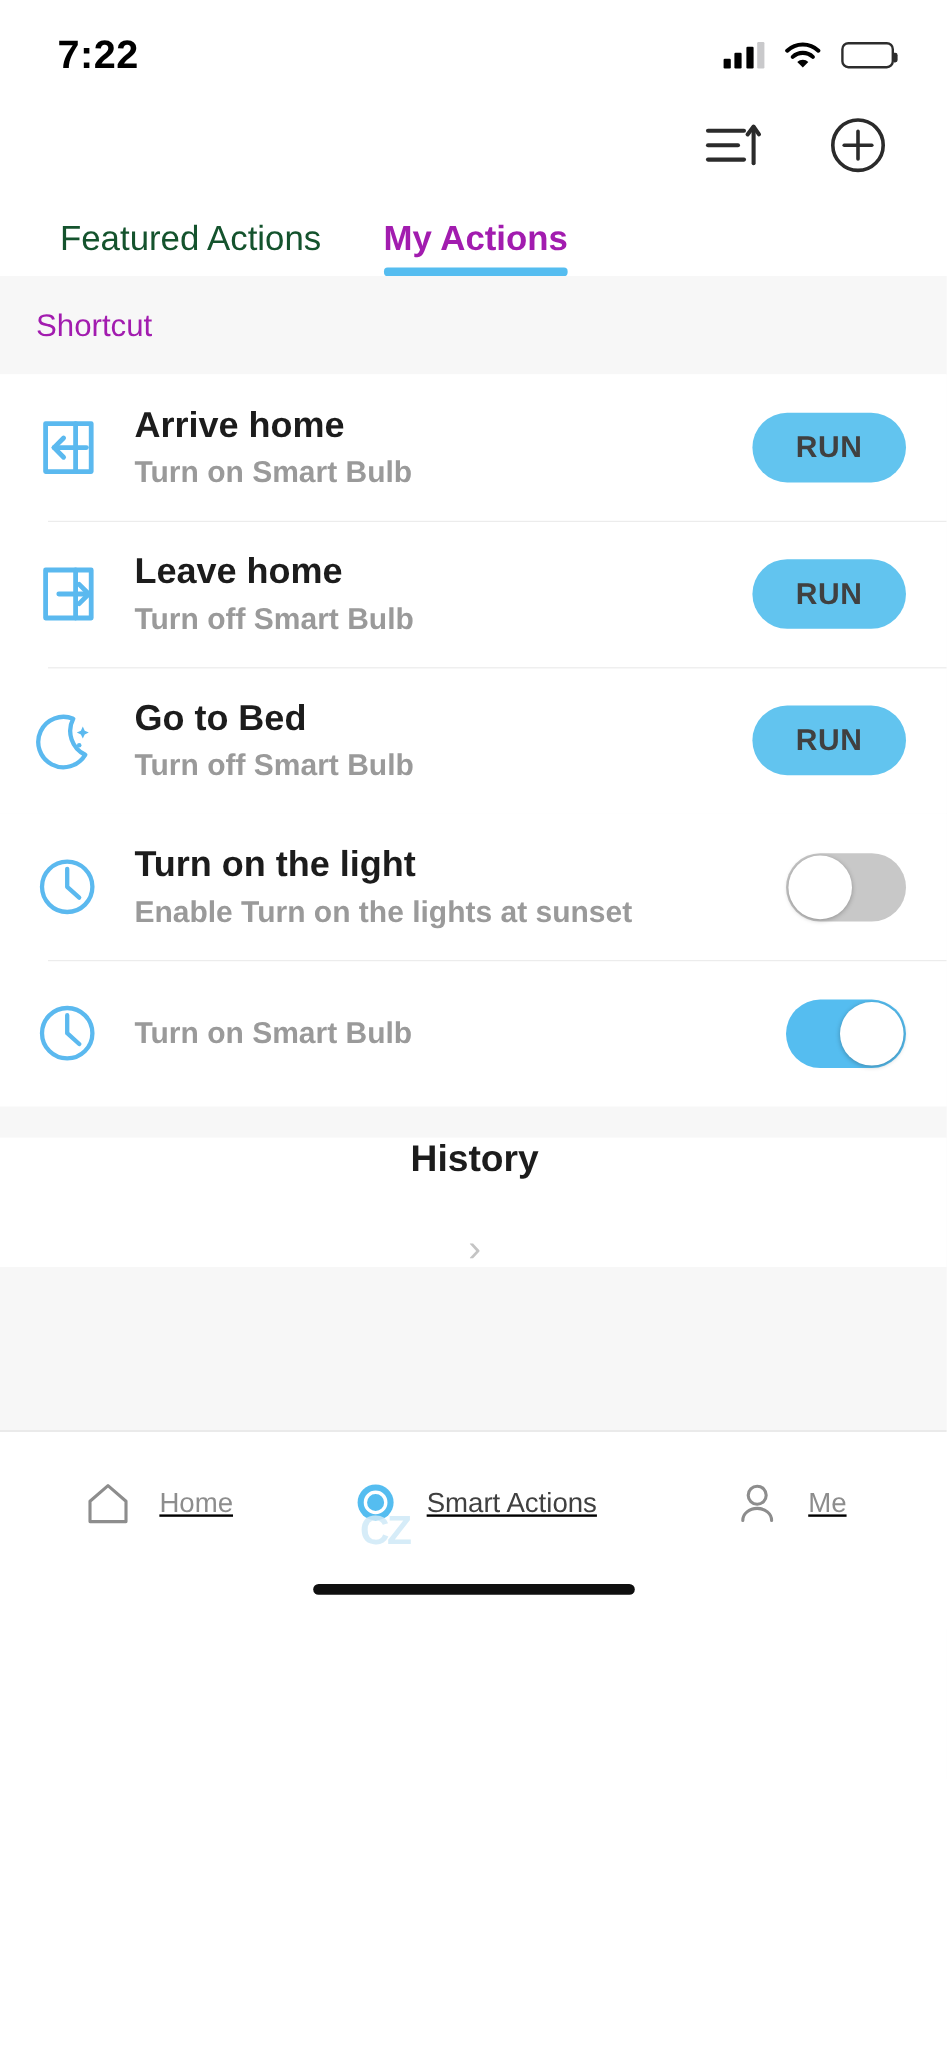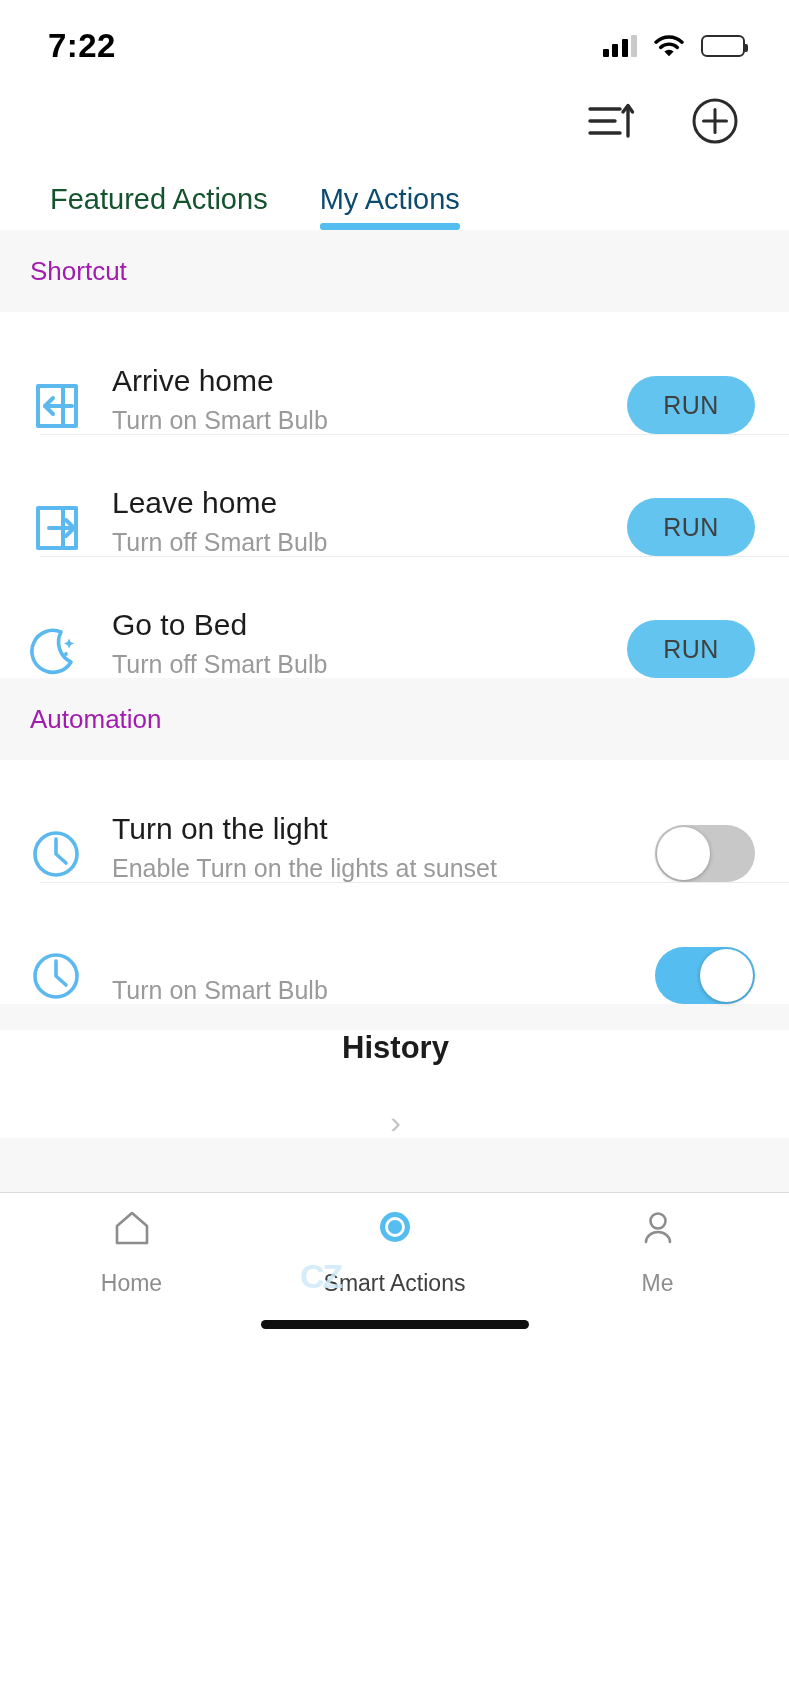--- a/index.html
+++ b/index.html
@@ -33,7 +33,7 @@
   
   .tabs { height:70px; flex:0 0 70px; display:flex; align-items:flex-end; padding-left:50px; gap:52px; }
   .tab { position:relative; padding-bottom:14px; font-size:29px; color:#14532d; cursor:pointer; white-space:nowrap; }
-  .tab.active { color:#0c4a6e; }
+  .tab.active { color:#a21caf;font-weight:bold; }
   .tab.active .underline { position:absolute; left:0; right:0; bottom:0; height:7px; background:#55bdf0; border-radius:3px; }
 
   

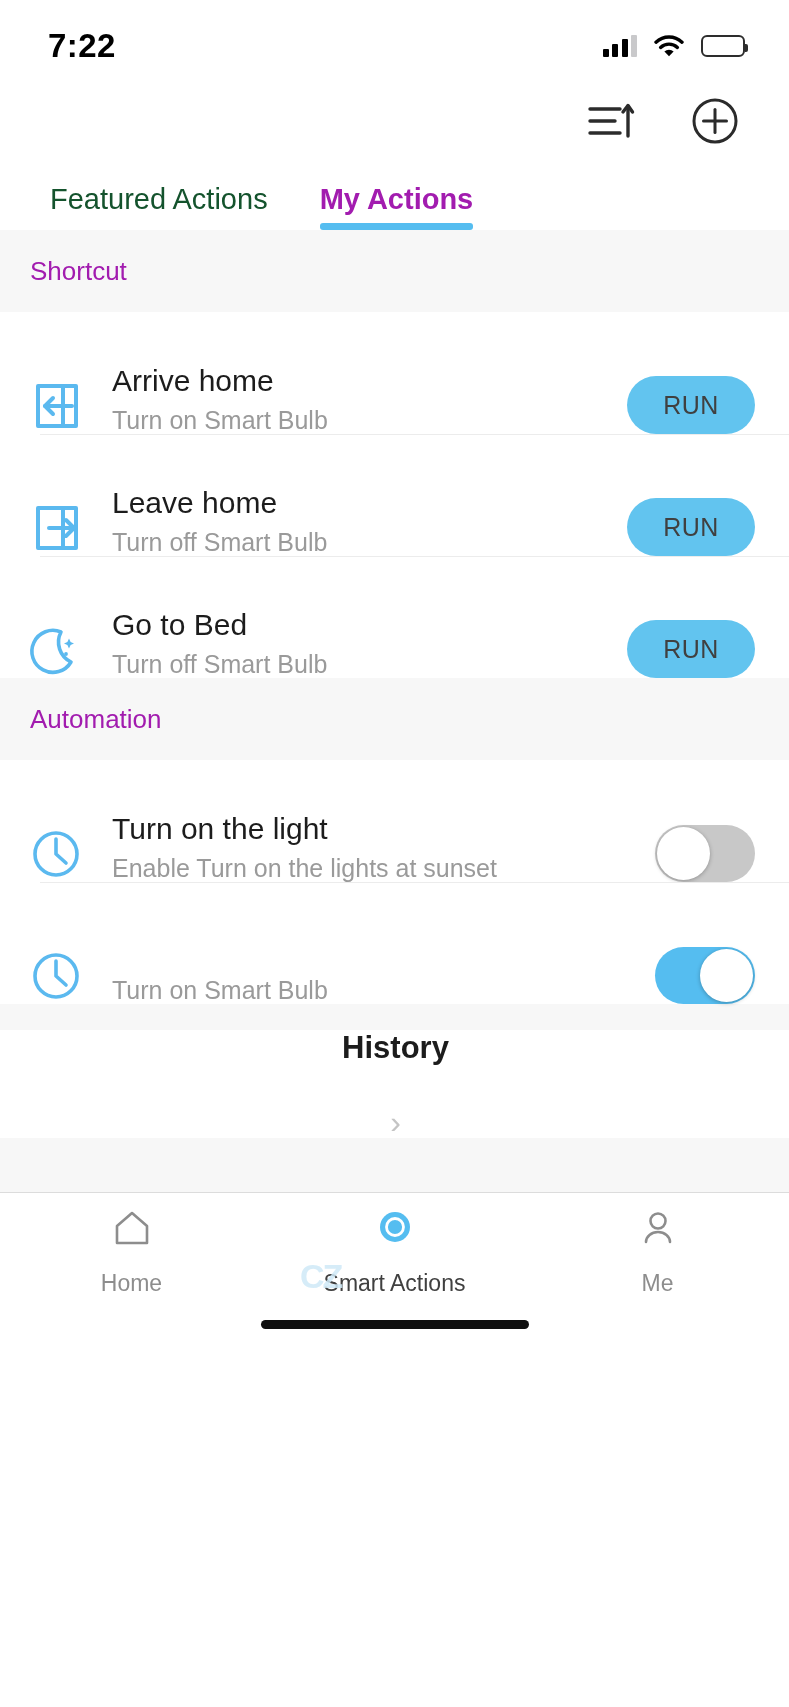--- a/index.html
+++ b/index.html
@@ -42,7 +42,7 @@
   .section-head { height:82px; background:#f7f7f7; display:flex; align-items:center; padding-left:30px; font-size:26px; color:#a21caf; }
 
   .group { background:#ffffff; }
-  .row { display:flex; align-items:flex-end; min-height:122px; padding:0 34px 0 0; background:#fff; position:relative; }
+  .row { display:flex; align-items:center; min-height:122px; padding:0 34px 0 0; background:#fff; position:relative;font-weight:bold; }
   .row + .row:before { content:""; position:absolute; left:40px; right:0; top:0; height:1px; background:#ececec; }
   .row-icon { width:112px; flex:0 0 112px; display:flex; align-items:center; justify-content:center; }
   .row-text { flex:1 1 auto; display:flex; flex-direction:column; gap:8px; padding-right:16px; }

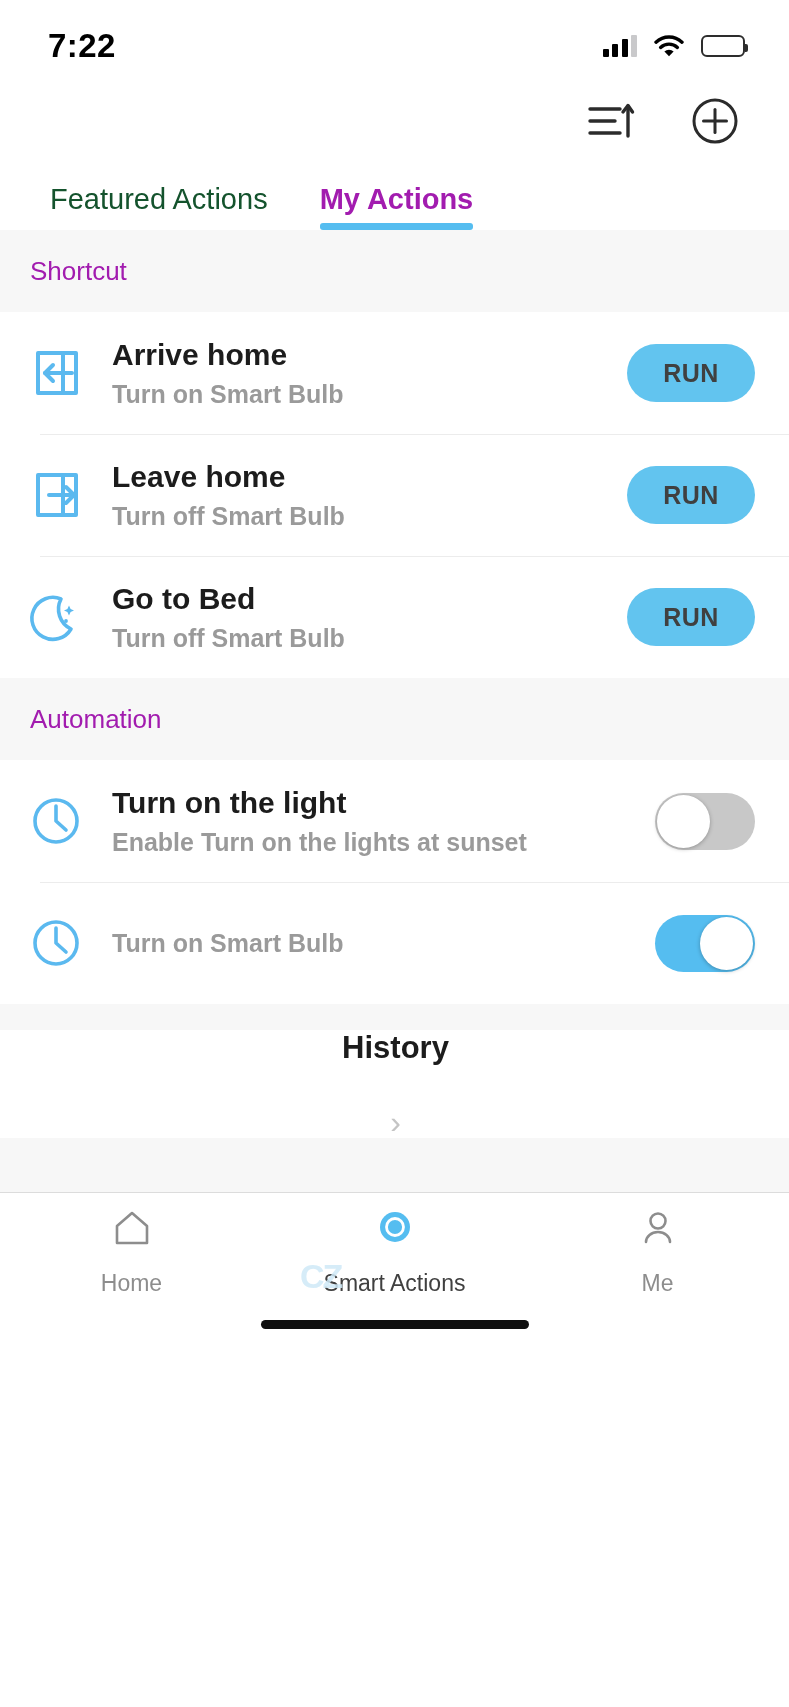--- a/index.html
+++ b/index.html
@@ -184,7 +184,6 @@
 
     </div>
 
-    <div class="section-head">Automation</div>
     <div class="group">
 
       <div class="row">

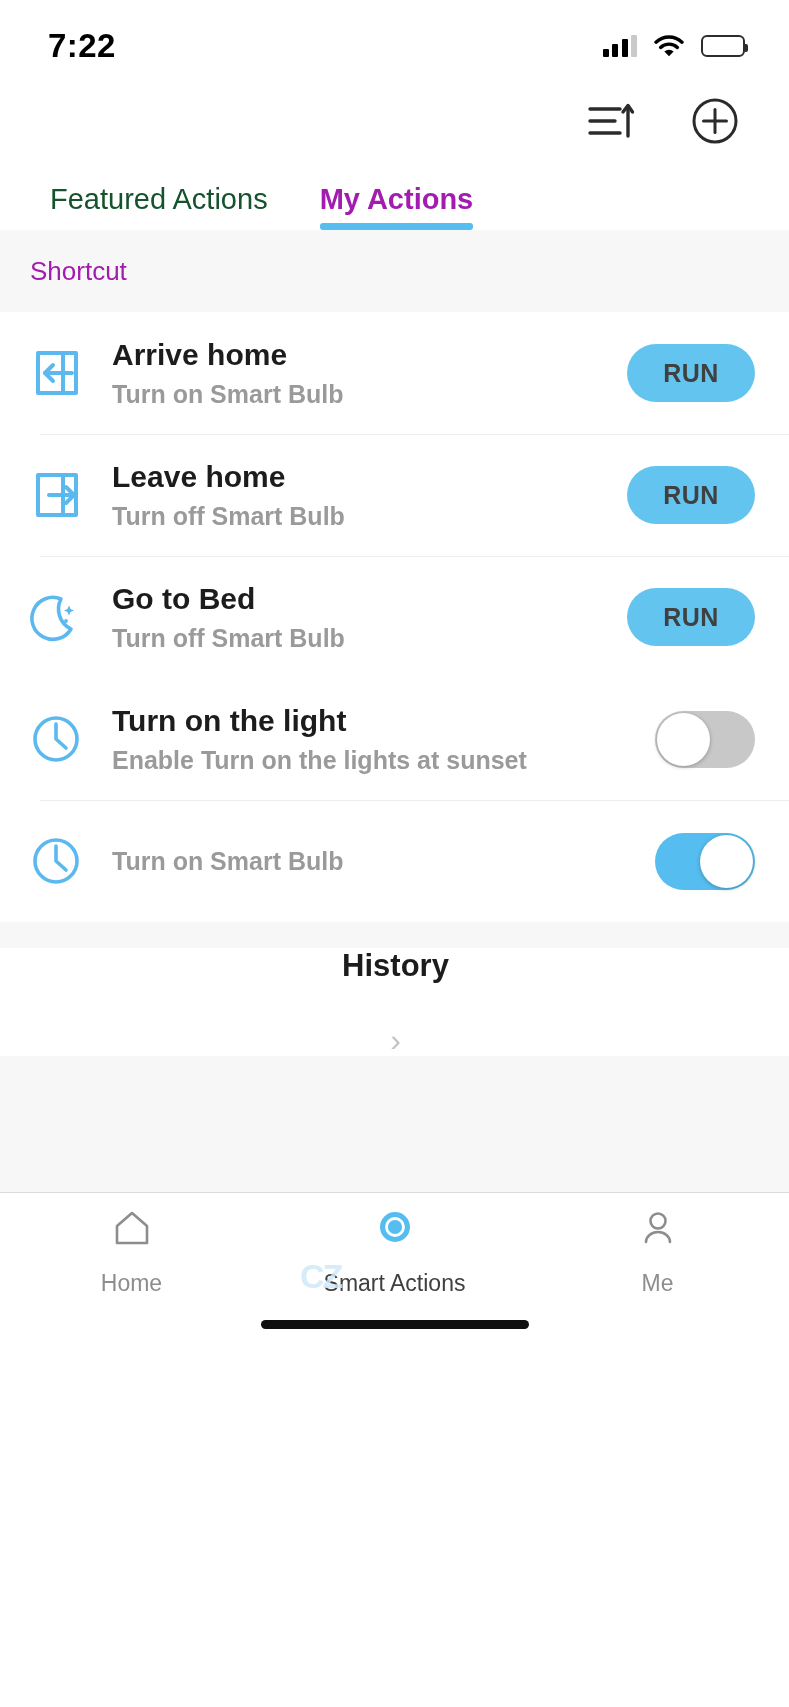--- a/index.html
+++ b/index.html
@@ -68,7 +68,7 @@
 
   
   .bottomnav { flex:0 0 120px; height:120px; background:#fff; border-top:1px solid #dcdcdc; display:flex; align-items:center; position:relative; }
-  .navitem { flex:1 1 0; display:flex; flex-direction:column; align-items:center; justify-content:center; gap:22px; cursor:pointer; }
+  .navitem { flex:1 1 0; display:flex; align-items:center; justify-content:center; gap:22px; cursor:pointer;text-decoration:underline; }
   .navlabel { font-size:23px; color:#8d8d8d; }
   .navitem.active .navlabel { color:#404040; }
   .watermark { position:absolute; left:300px; bottom:16px; font-size:34px; font-weight:bold; color:#cfe9f7; letter-spacing:-2px; opacity:.85; pointer-events:none; }

